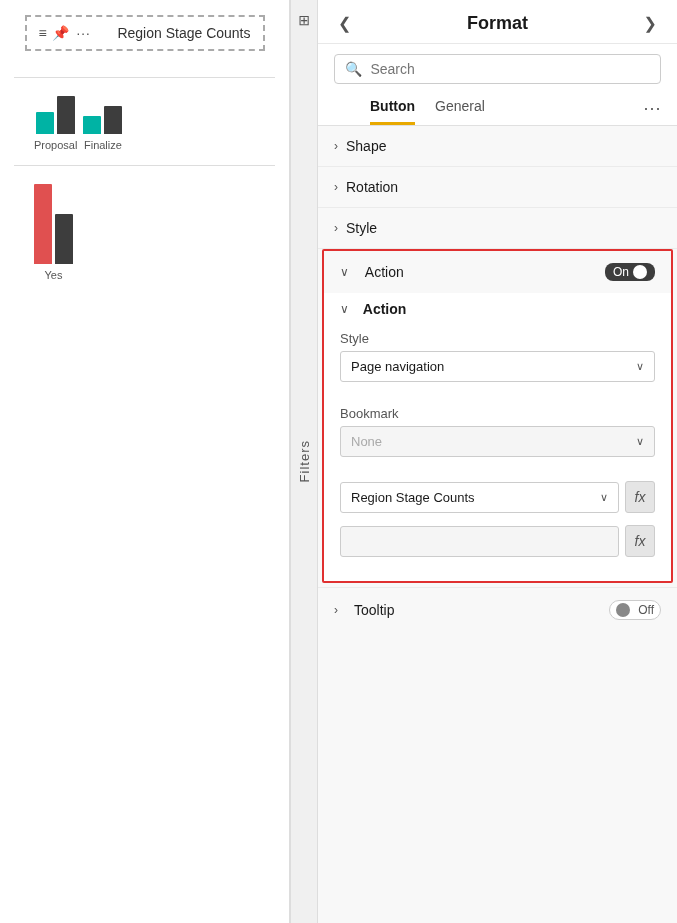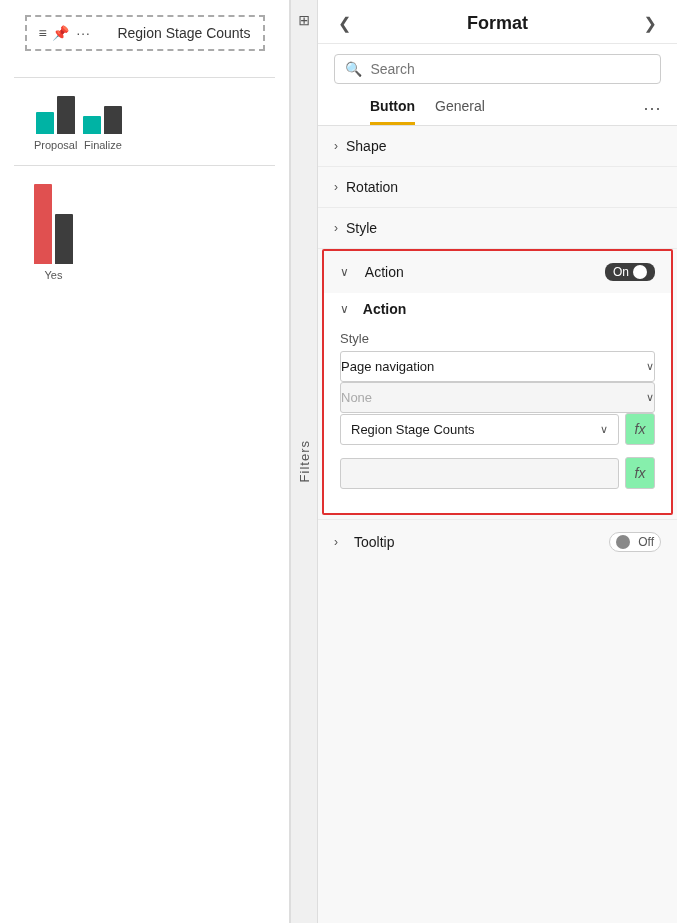--- a/index.html
+++ b/index.html
@@ -317,10 +317,10 @@
       justify-content: space-between;
       border: 1px solid #ccc;
       border-radius: 3px;
-      padding: 7px 0;
-      background: #fff;
-      cursor: pointer;
-      margin-bottom: 0;
+      padding: 7px 10px;
+      background: #fff;
+      cursor: pointer;
+      margin-bottom: 24px;
     }
 
     .dropdown-field.disabled {

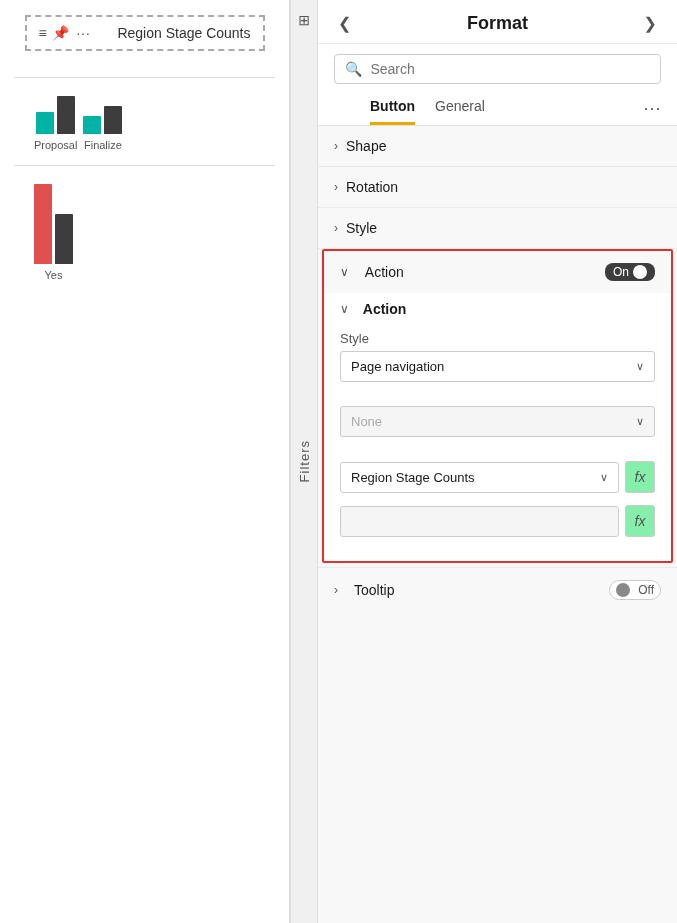--- a/index.html
+++ b/index.html
@@ -540,6 +540,7 @@
         <span class="dropdown-chevron">∨</span>
       </div>
 
+      <div class="field-label">Bookmark</div>
       <div class="dropdown-field disabled">
         <span class="dropdown-value gray">None</span>
         <span class="dropdown-chevron">∨</span>

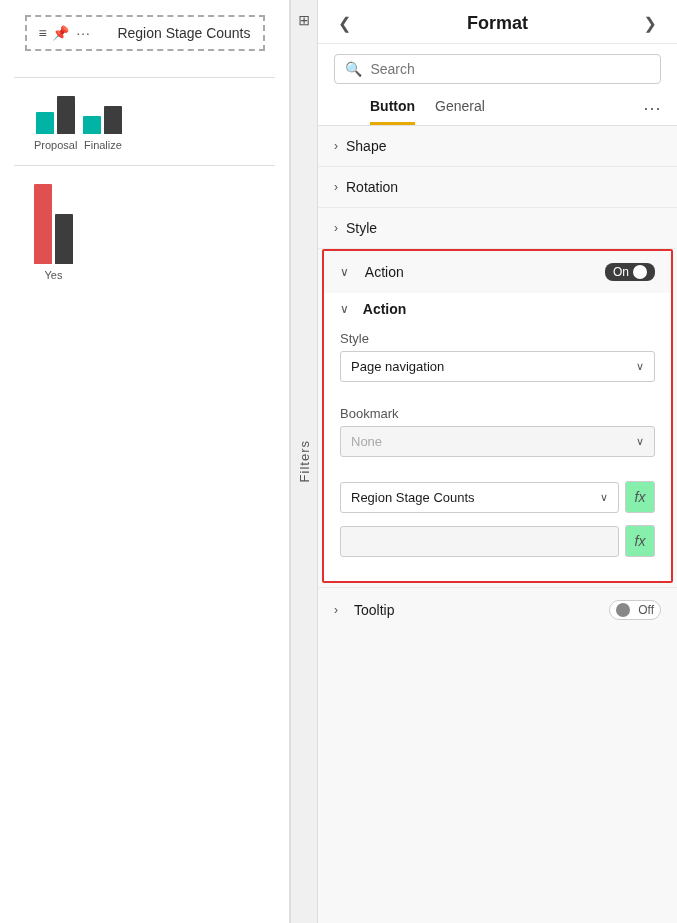--- a/index.html
+++ b/index.html
@@ -367,7 +367,7 @@
       height: 32px;
       border: 1px solid #ccc;
       border-radius: 3px;
-      background: #86efac;
+      background: #e5e5e5;
       cursor: pointer;
       display: flex;
       align-items: center;

